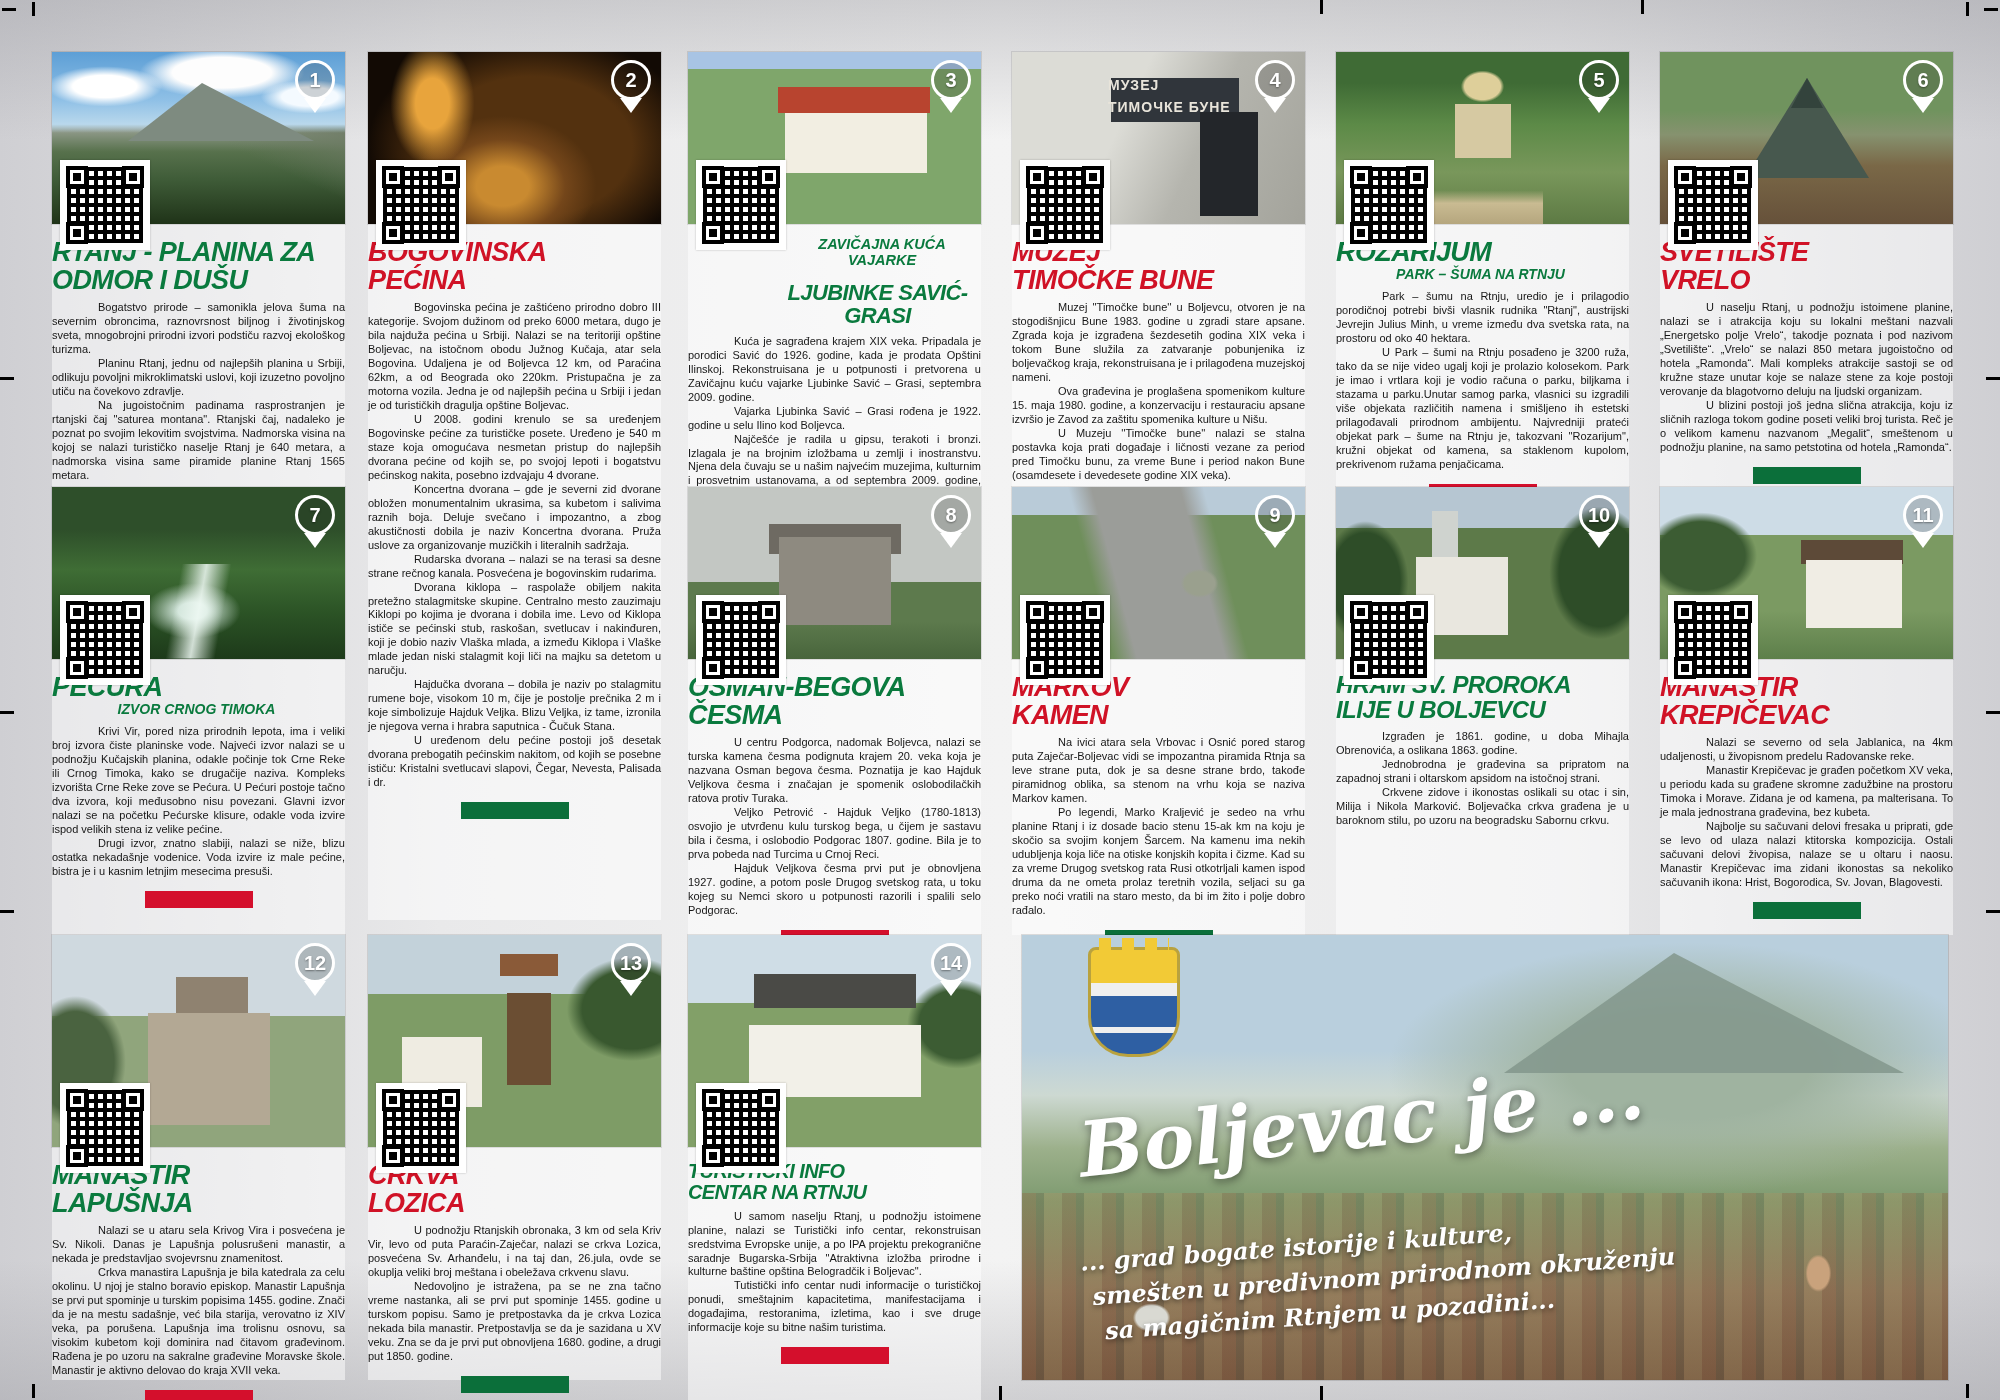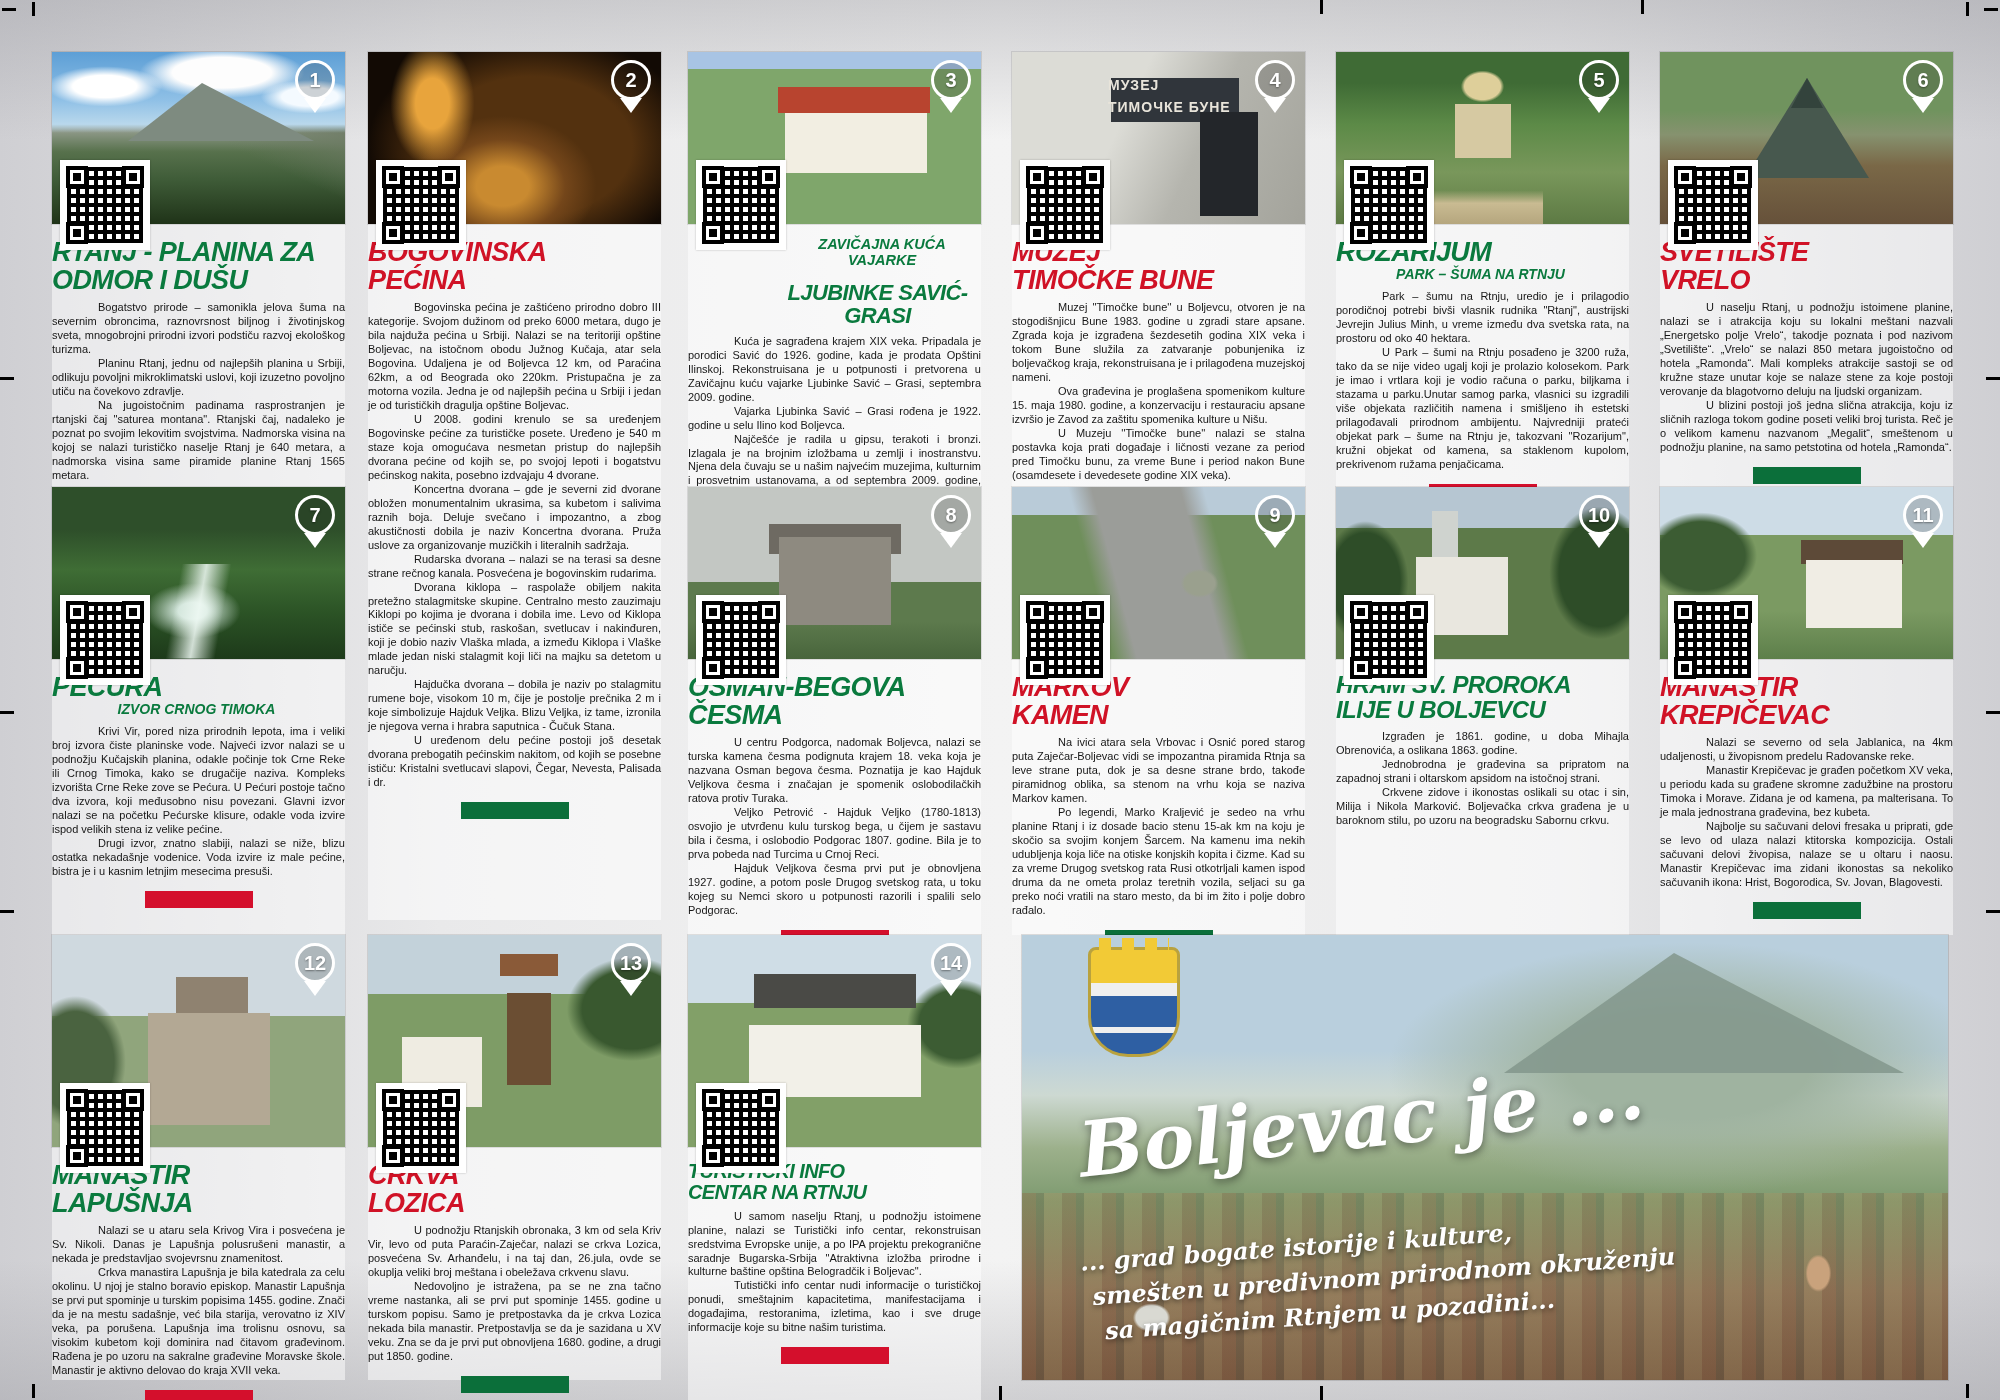--- a/index.html
+++ b/index.html
@@ -324,7 +324,7 @@
   </div>
   <h2 class="title tgreen">OSMAN-BEGOVA<br>ČESMA</h2>
   <div class="body">
-      <p>U centru Podgorca, nadomak Boljevca, nalazi se turska kamena česma podignuta krajem 18. veka koja je nazvana Osman begova česma. Poznatija je kao Hajduk Veljkova česma i značajan je spomenik oslobodilačkih ratova protiv Turaka.</p>
+      <p>U centru Podgorca, nadomak Boljevca, nalazi se turska kamena česma podignuta krajem 20. veka koja je nazvana Osman begova česma. Poznatija je kao Hajduk Veljkova česma i značajan je spomenik oslobodilačkih ratova protiv Turaka.</p>
       <p>Veljko Petrović - Hajduk Veljko (1780-1813) osvojio je utvrđenu kulu turskog bega, u čijem je sastavu bila i česma, i oslobodio Podgorac 1807. godine. Bila je to prva pobeda nad Turcima u Crnoj Reci.</p>
       <p>Hajduk Veljkova česma prvi put je obnovljena 1927. godine, a potom posle Drugog svetskog rata, u toku kojeg su Nemci skoro u potpunosti razorili i spalili selo Podgorac.</p>
     </div>

